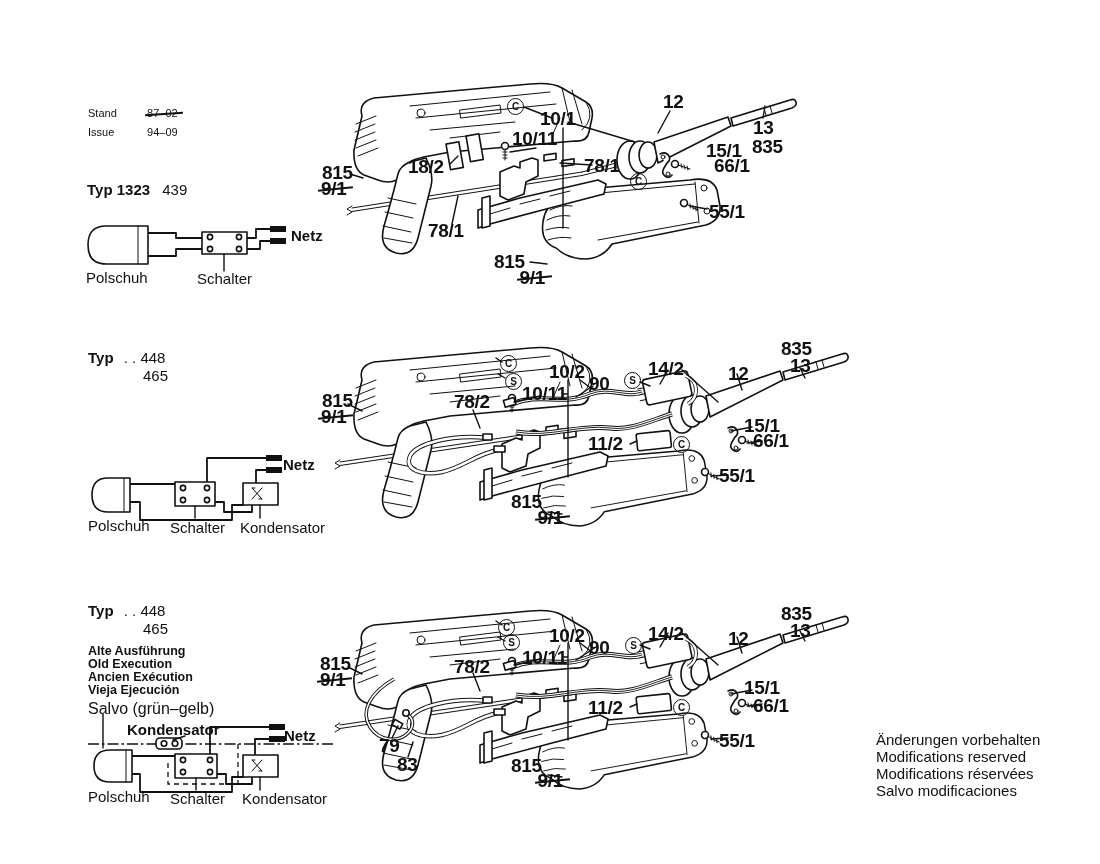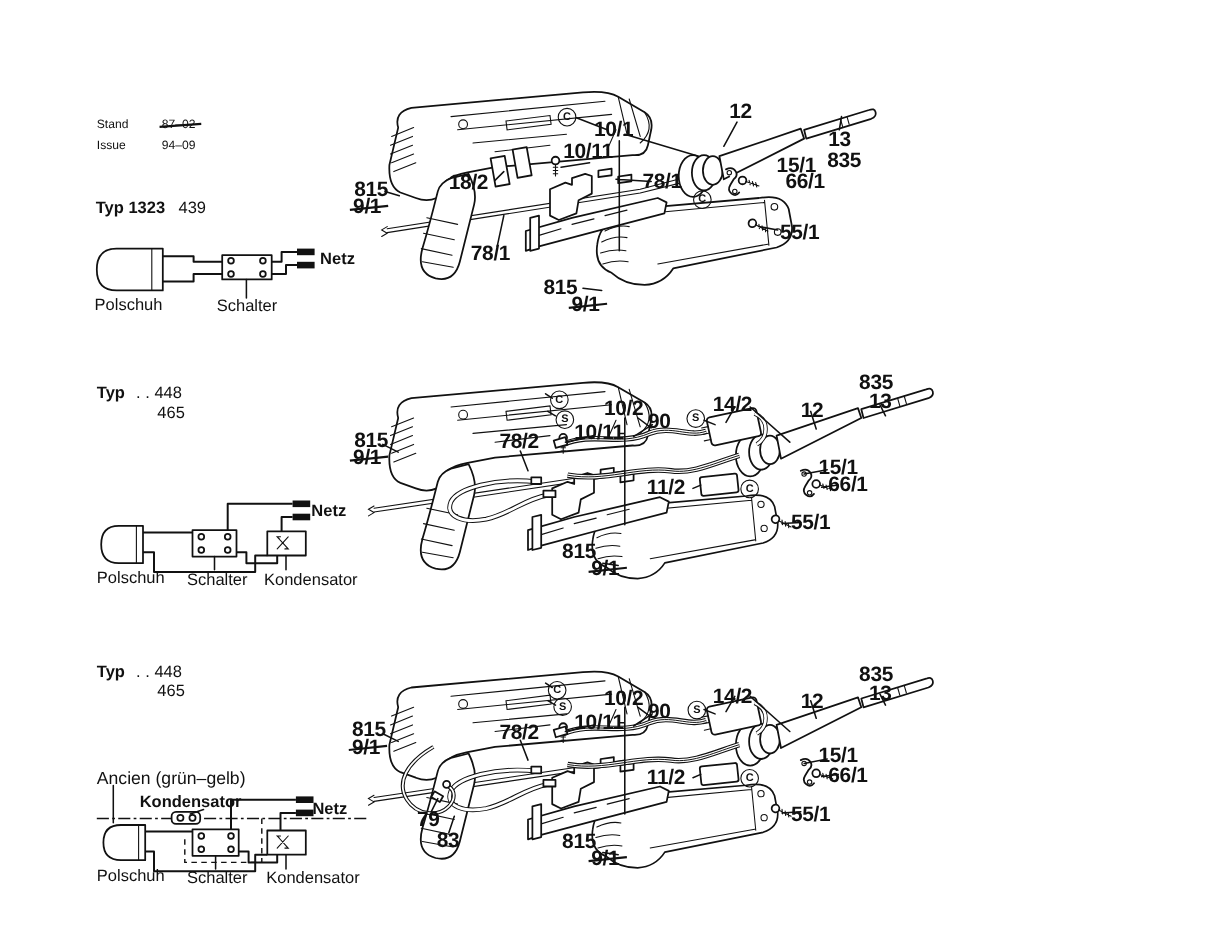--- a/index.html
+++ b/index.html
@@ -222,6 +222,12 @@
     <span style="margin-left:6px">. . 448</span>
   </div>
   <div class="abs variant-title" style="left:143px;top:620px">465</div>
+  <div class="abs exec" style="left:88px;top:645px">
+    <div>Alte Ausführung</div>
+    <div>Old Execution</div>
+    <div>Ancien Exécution</div>
+    <div>Vieja Ejecución</div>
+  </div>
   <span class="abs masse" style="left:88px;top:700px">Ancien (grün–gelb)</span>
   <span class="abs klemm" style="left:127px;top:721px">Kondensator</span>
 

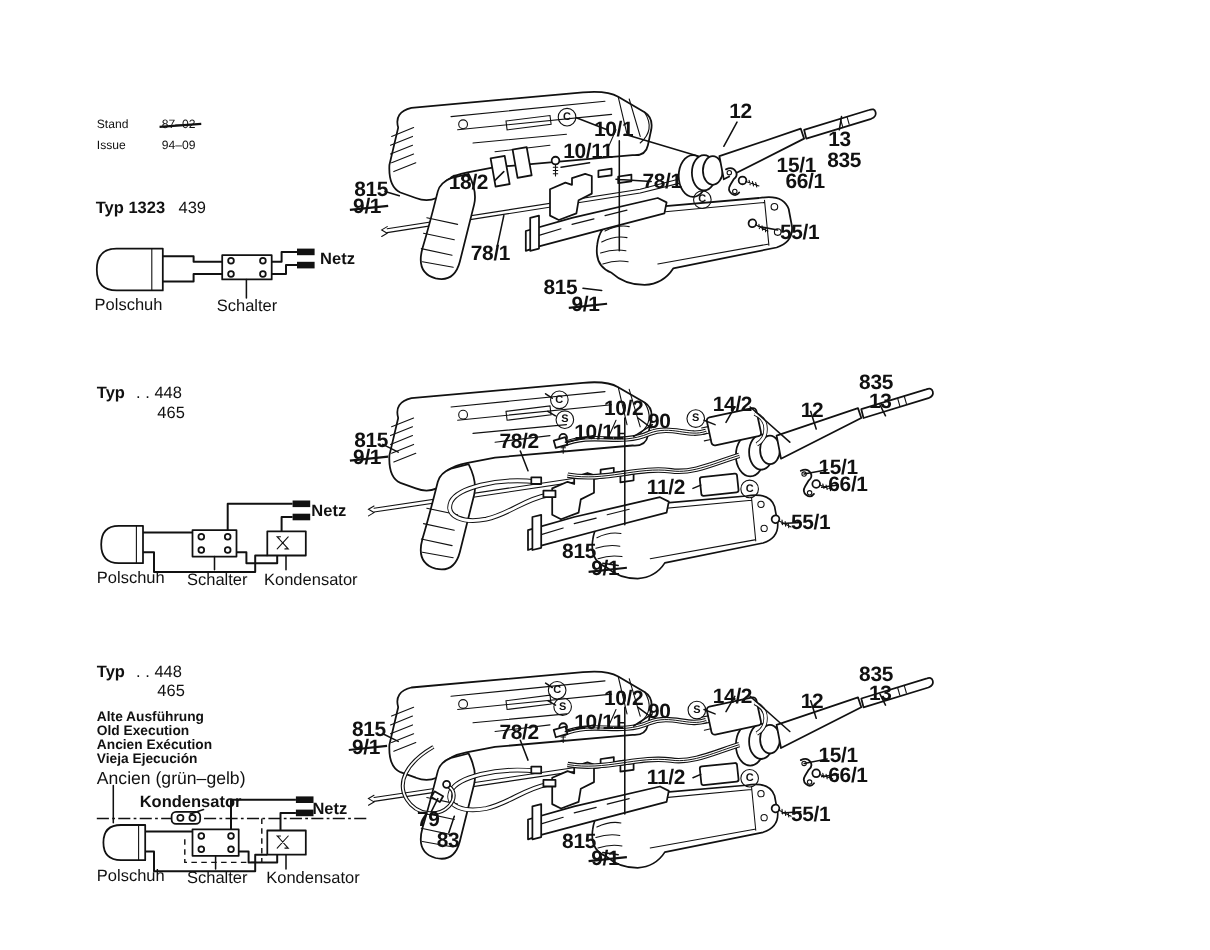--- a/index.html
+++ b/index.html
@@ -228,7 +228,7 @@
     <div>Ancien Exécution</div>
     <div>Vieja Ejecución</div>
   </div>
-  <span class="abs masse" style="left:88px;top:700px">Ancien (grün–gelb)</span>
+  <span class="abs masse" style="left:88px;top:700px">Salvo (grün–gelb)</span>
   <span class="abs klemm" style="left:127px;top:721px">Kondensator</span>
 
   <svg style="left:80px;top:700px" width="265" height="100" viewBox="0 0 265 100">

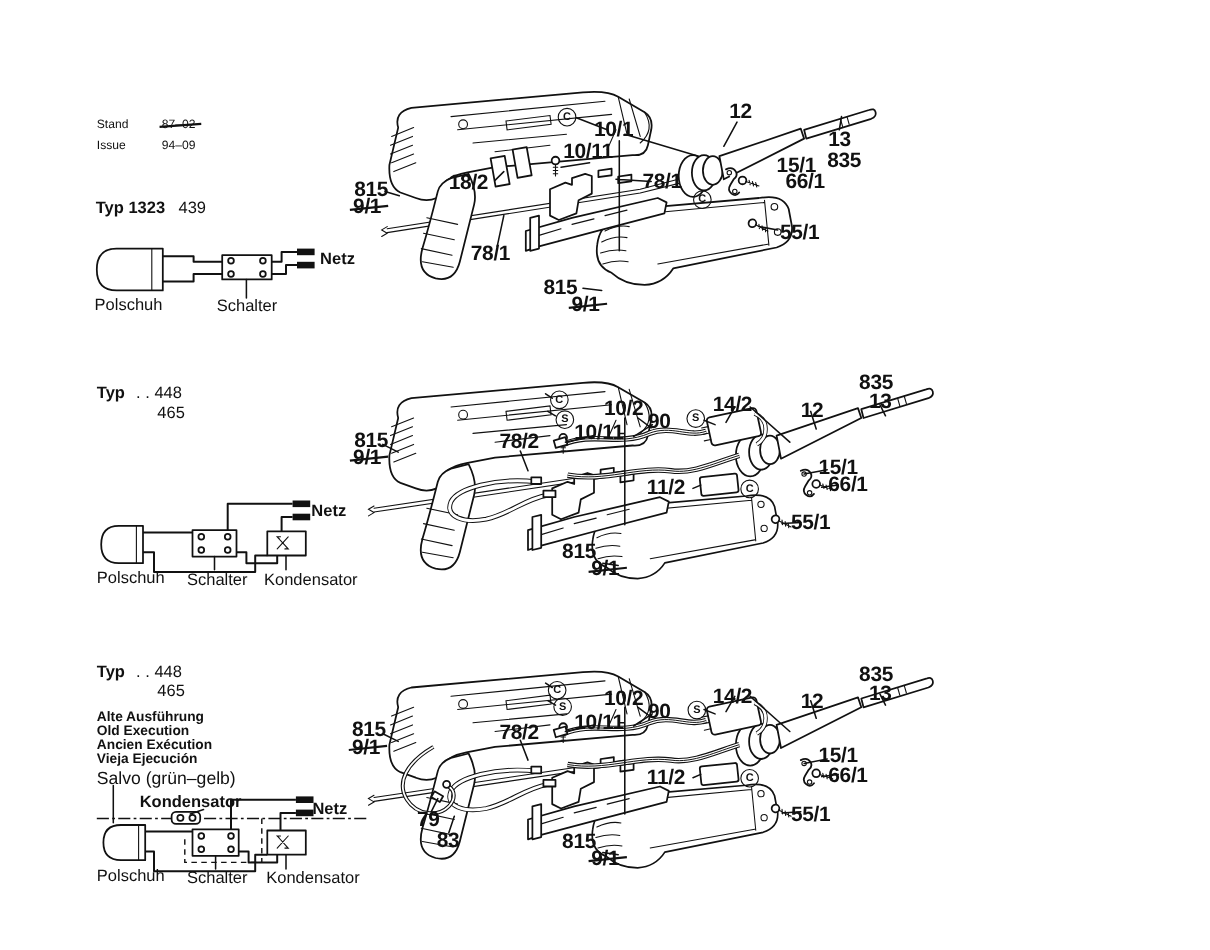--- a/index.html
+++ b/index.html
@@ -302,6 +302,12 @@
     
   <span class="co" style="left: 781px; top: 604px;">835</span><span class="co" style="left: 790px; top: 621px;">13</span><span class="co" style="left: 549px; top: 626px;">10/2</span><span class="co" style="left: 589px; top: 638px;">90</span><span class="co" style="left: 522px; top: 648px;">10/11</span><span class="co" style="left: 648px; top: 624px;">14/2</span><span class="co" style="left: 728px; top: 629px;">12</span><span class="co" style="left: 454px; top: 657px;">78/2</span><span class="co" style="left: 320px; top: 654px;">815</span><span class="co strike" style="left: 320px; top: 670px;">9/1</span><span class="co" style="left: 744px; top: 678px;">15/1</span><span class="co" style="left: 753px; top: 696px;">66/1</span><span class="co" style="left: 588px; top: 698px;">11/2</span><span class="co" style="left: 379px; top: 736px;">79</span><span class="co" style="left: 397px; top: 755px;">83</span><span class="co" style="left: 719px; top: 731px;">55/1</span><span class="co" style="left: 511px; top: 756px;">815</span><span class="co strike" style="left: 512px; top: 771px;">9/1</span><span class="co circ" style="left: 498px; top: 619px;">C</span><span class="co circ" style="left: 503px; top: 634px;">S</span><span class="co circ" style="left: 625px; top: 637px;">S</span><span class="co circ" style="left: 673px; top: 699px;">C</span></div>
 
+  <div class="abs" style="left:876px;top:731px">
+    <div class="footer-line">Änderungen vorbehalten</div>
+    <div class="footer-line">Modifications reserved</div>
+    <div class="footer-line">Modifications réservées</div>
+    <div class="footer-line">Salvo modificaciones</div>
+  </div>
 
 </div>
 

